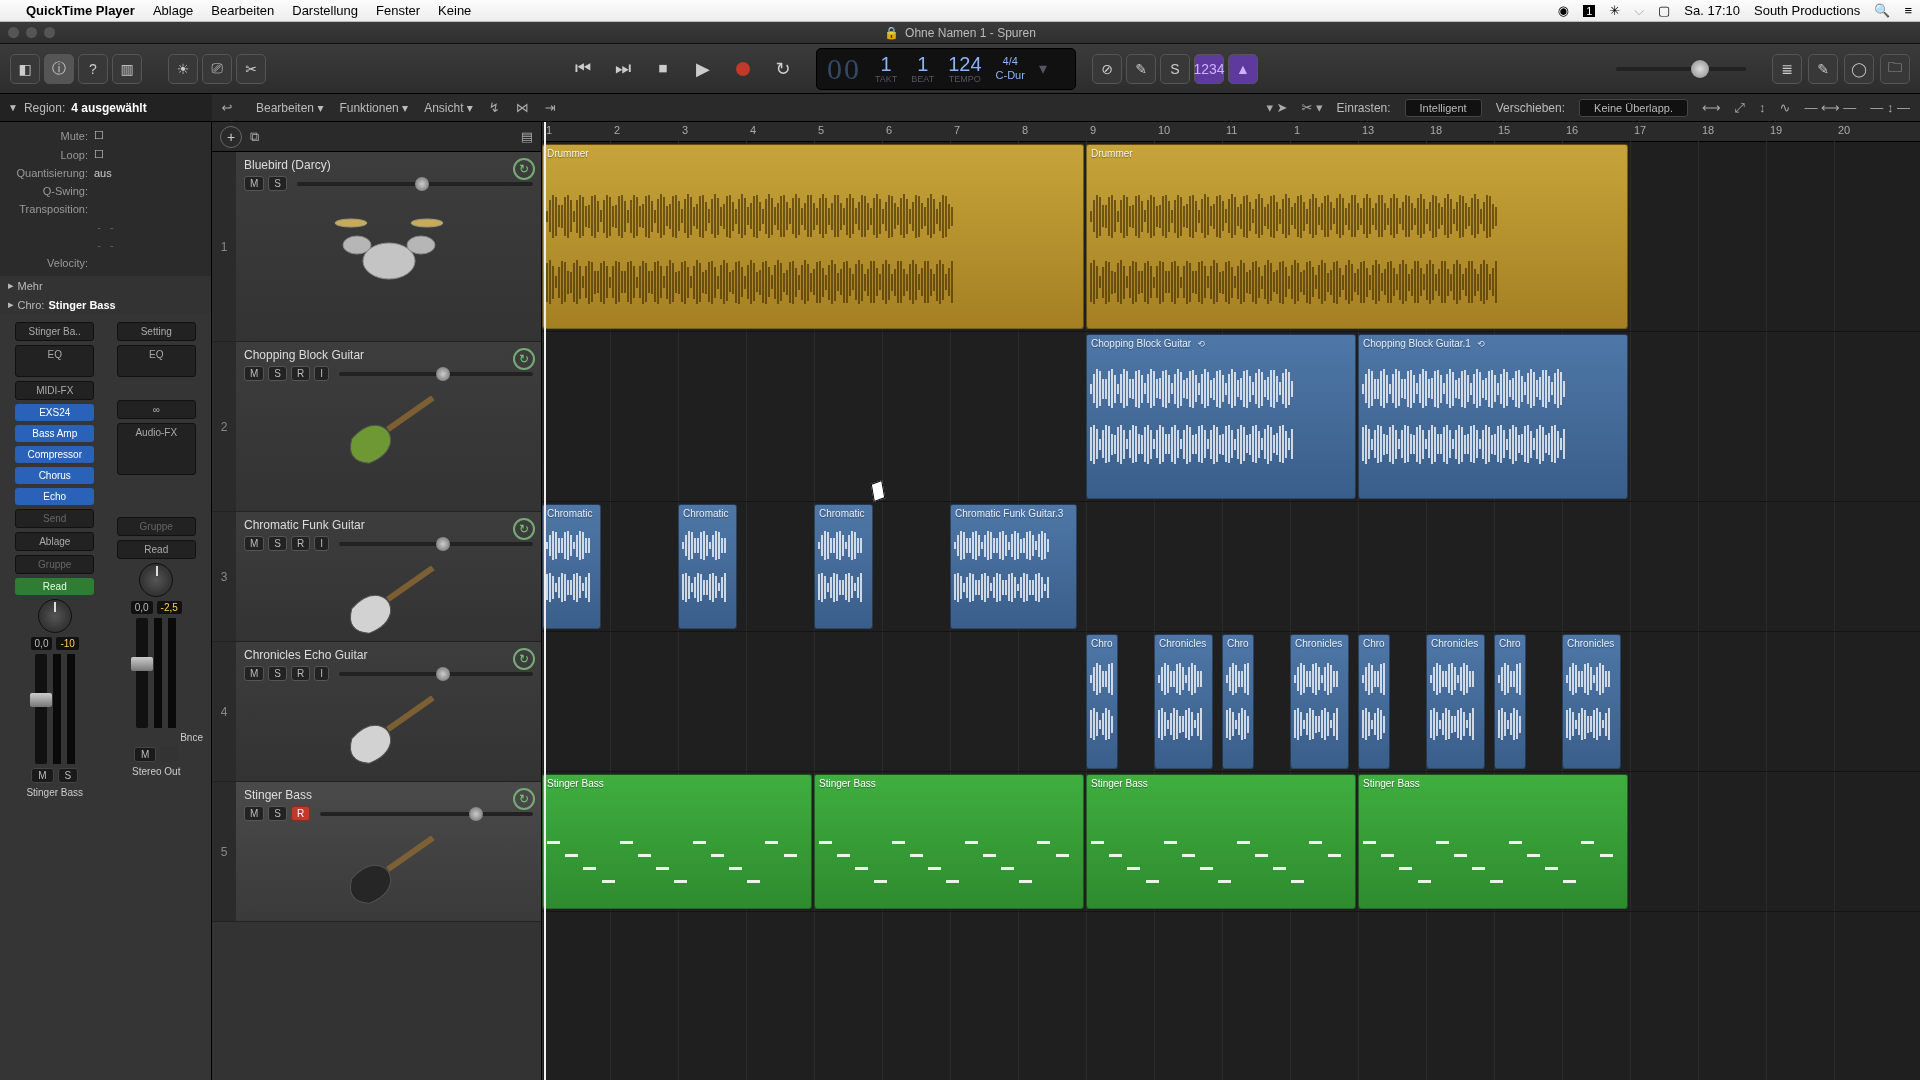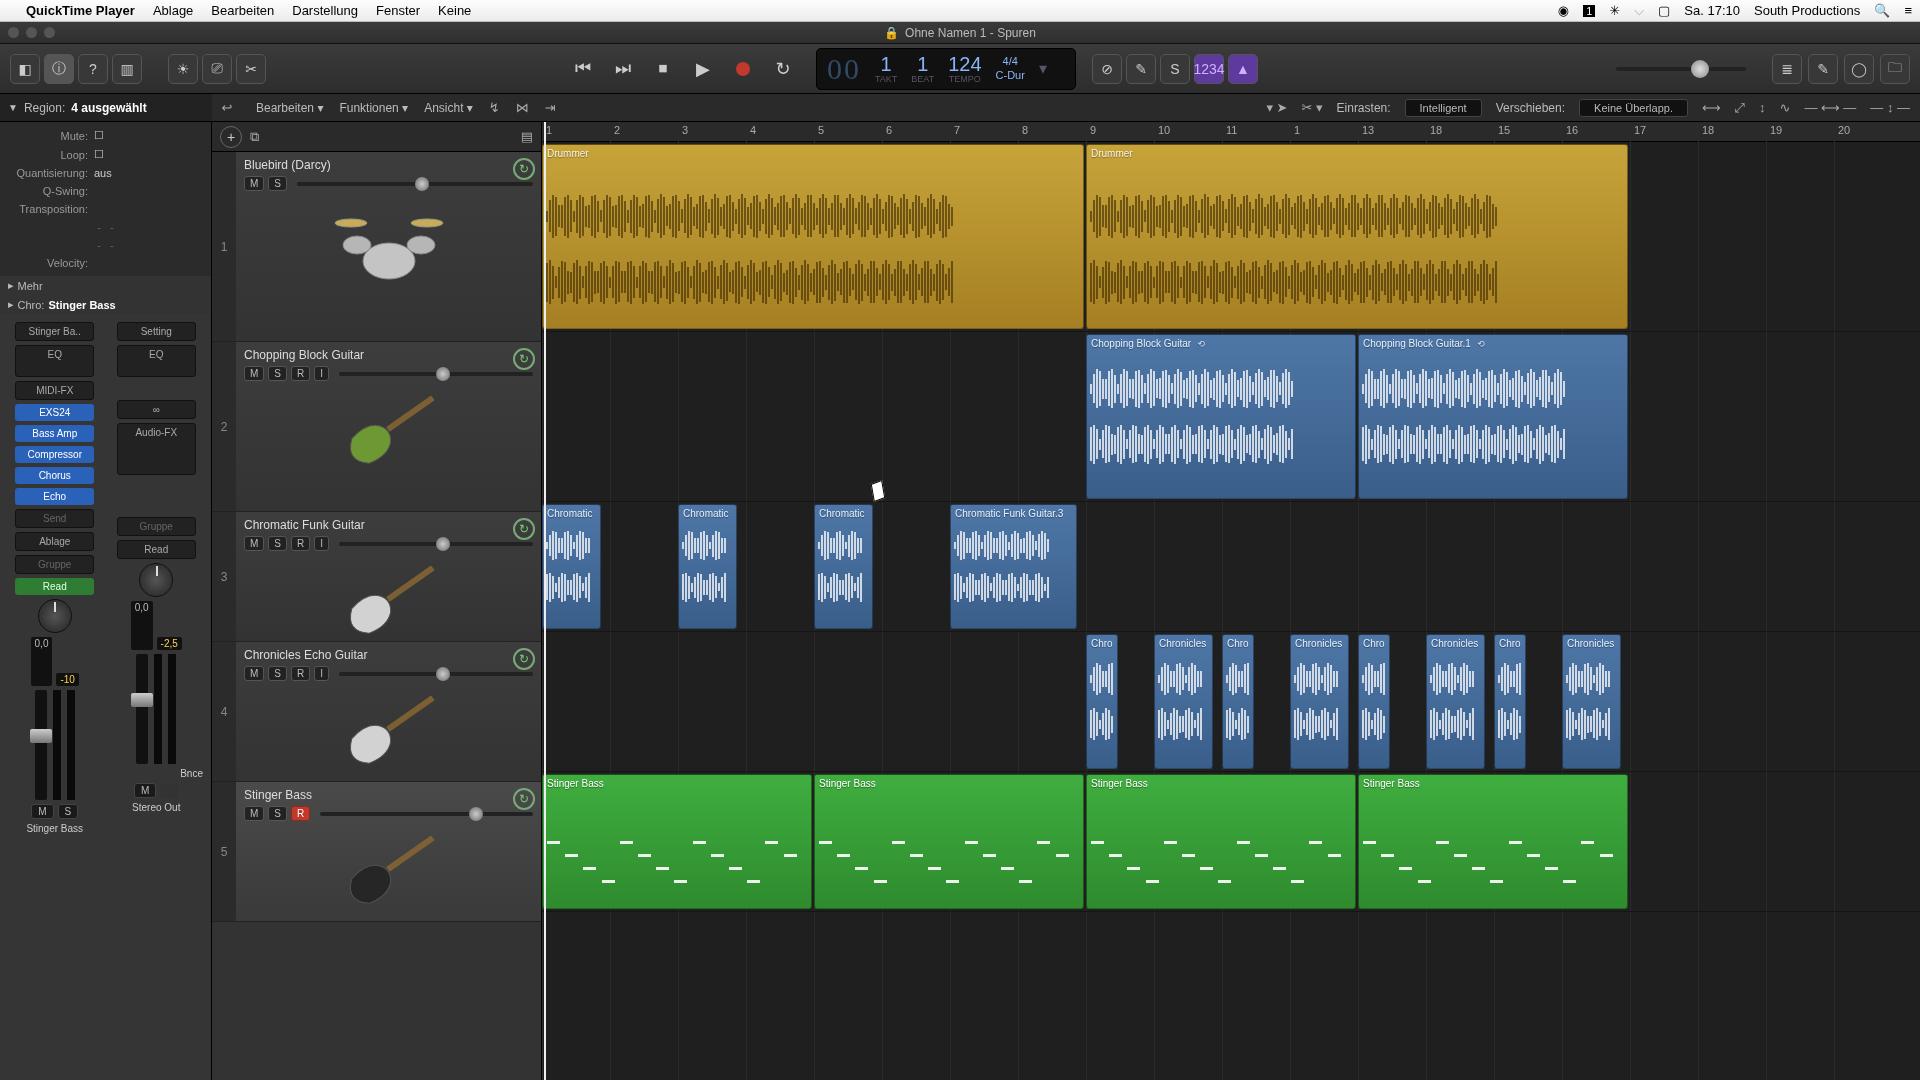--- a/index.html
+++ b/index.html
@@ -65,7 +65,7 @@
 .knob::after{content:""; position:absolute; width:2px; height:10px; background:#ddd; left:49%; top:2px;}
 .dbrow{ display:flex; gap:4px; font-size:10px;}
 .dbrow span{ background:#111; padding:1px 4px; border-radius:2px;}
-.db-neg{ color:#ffd24d;margin-top:36px;}
+.db-neg{ color:#ffd24d;}
 .fader-box{ height:110px; width:100%; display:flex; justify-content:center; gap:6px;}
 .fader{ width:12px; height:100%; background:#111; border-radius:2px; position:relative;}
 .fader::after{content:""; position:absolute; width:22px; height:14px; background:linear-gradient(#ccc,#777); left:-5px; top:35%; border-radius:2px;}

